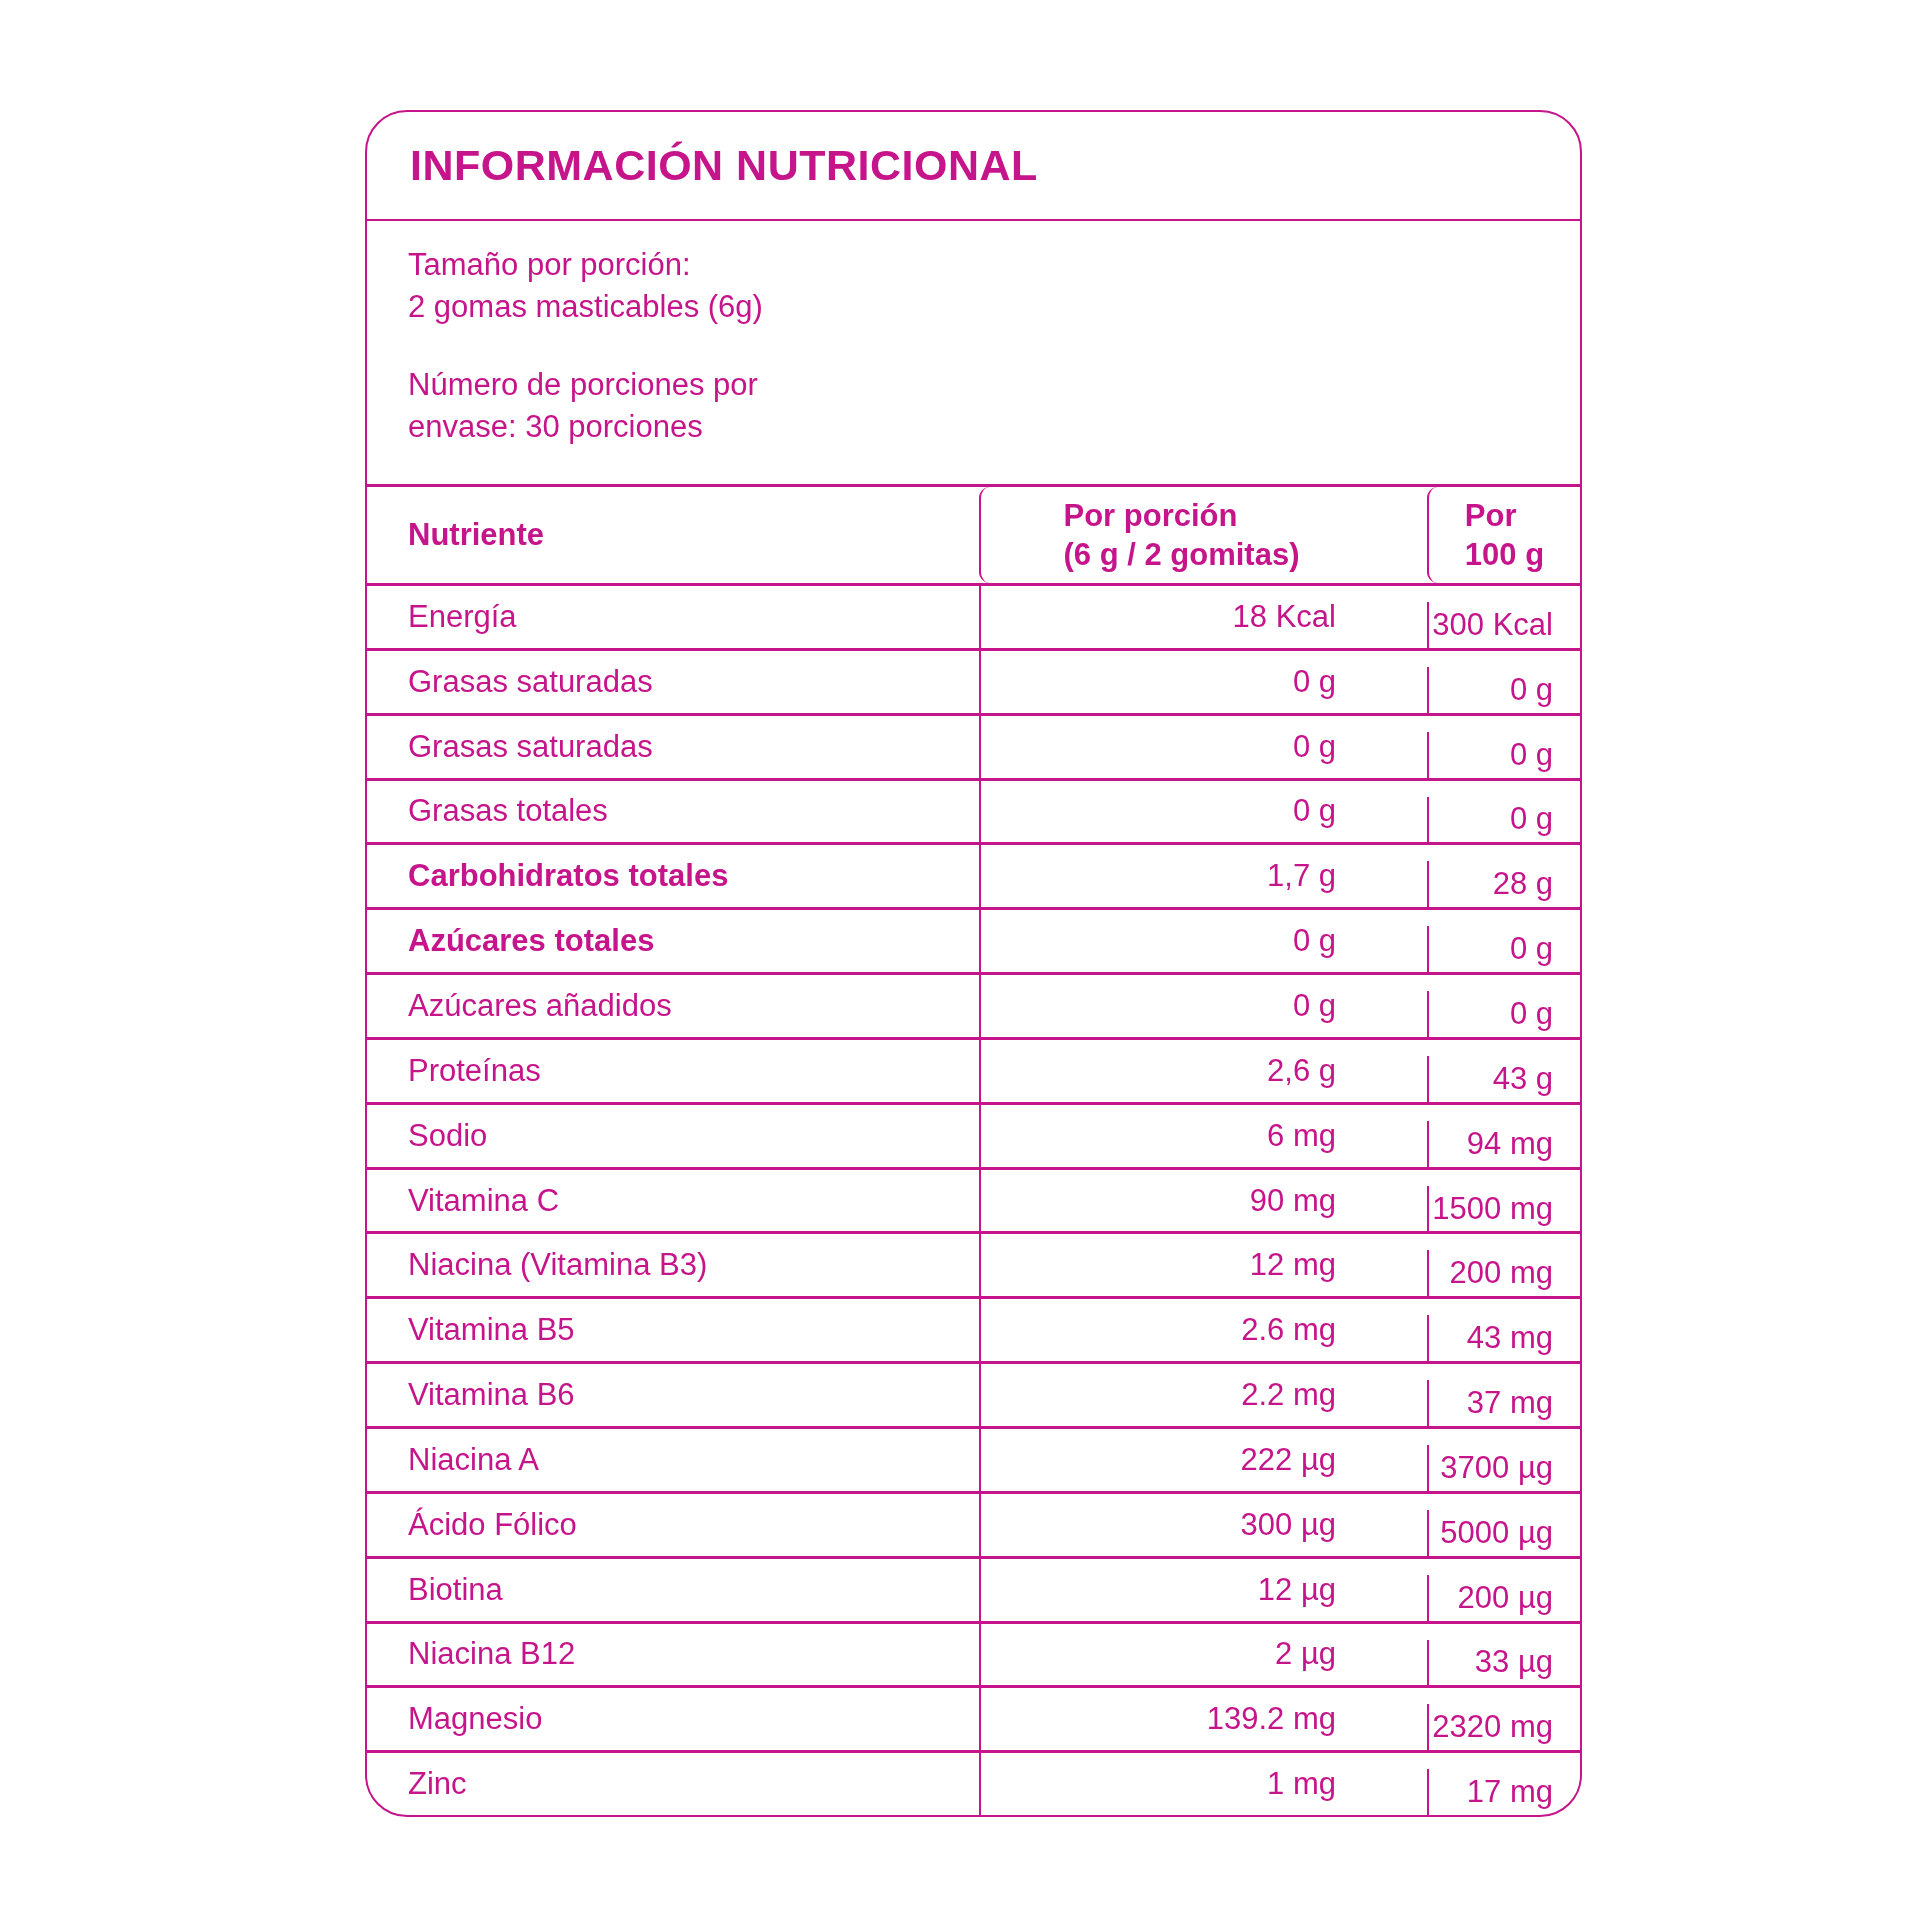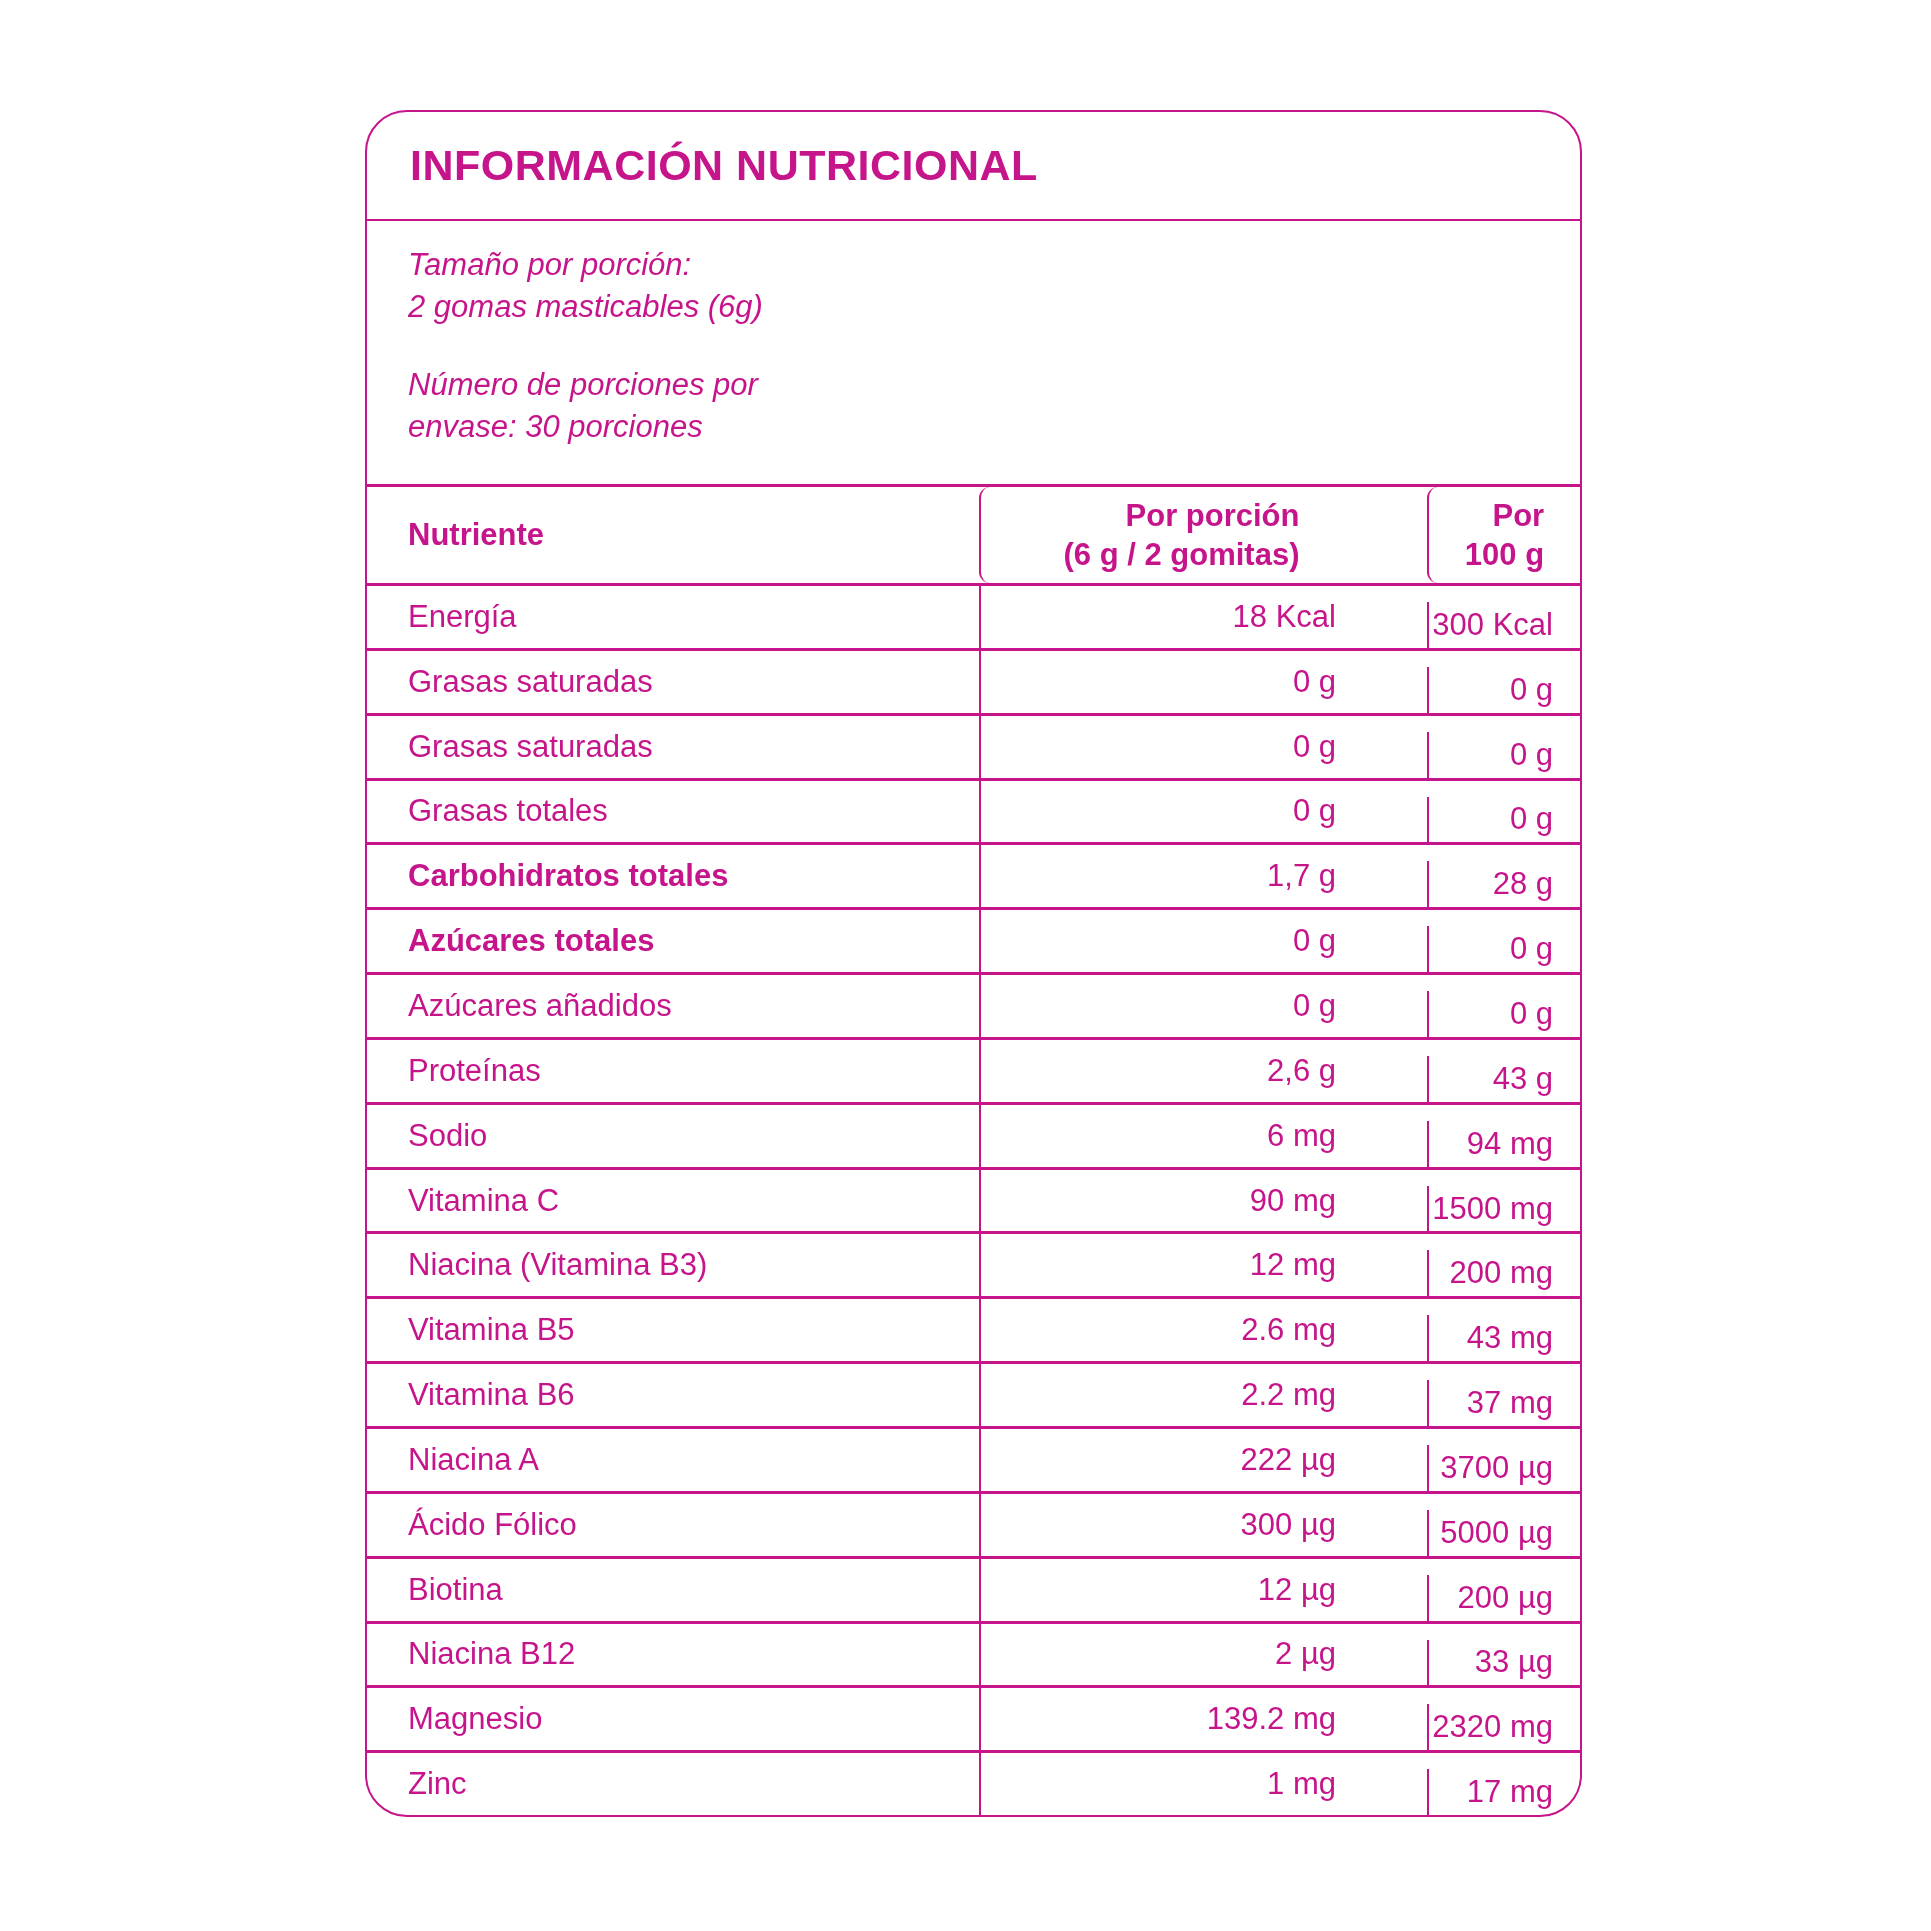--- a/index.html
+++ b/index.html
@@ -27,7 +27,7 @@
     flex:0 0 246px; border-bottom:3.9px solid var(--accent);
     padding:23px 43px 0 41px; font-size:31px; line-height:42px;
   }
-  .serving-par{ margin:0 0 36px 0;font-style:italic; }
+  .serving-par{ margin:0 0 36px 0; }
   
   .grid-row{ display:grid; grid-template-columns:567px 403px 1fr;gap:45px; }
   .header-row{

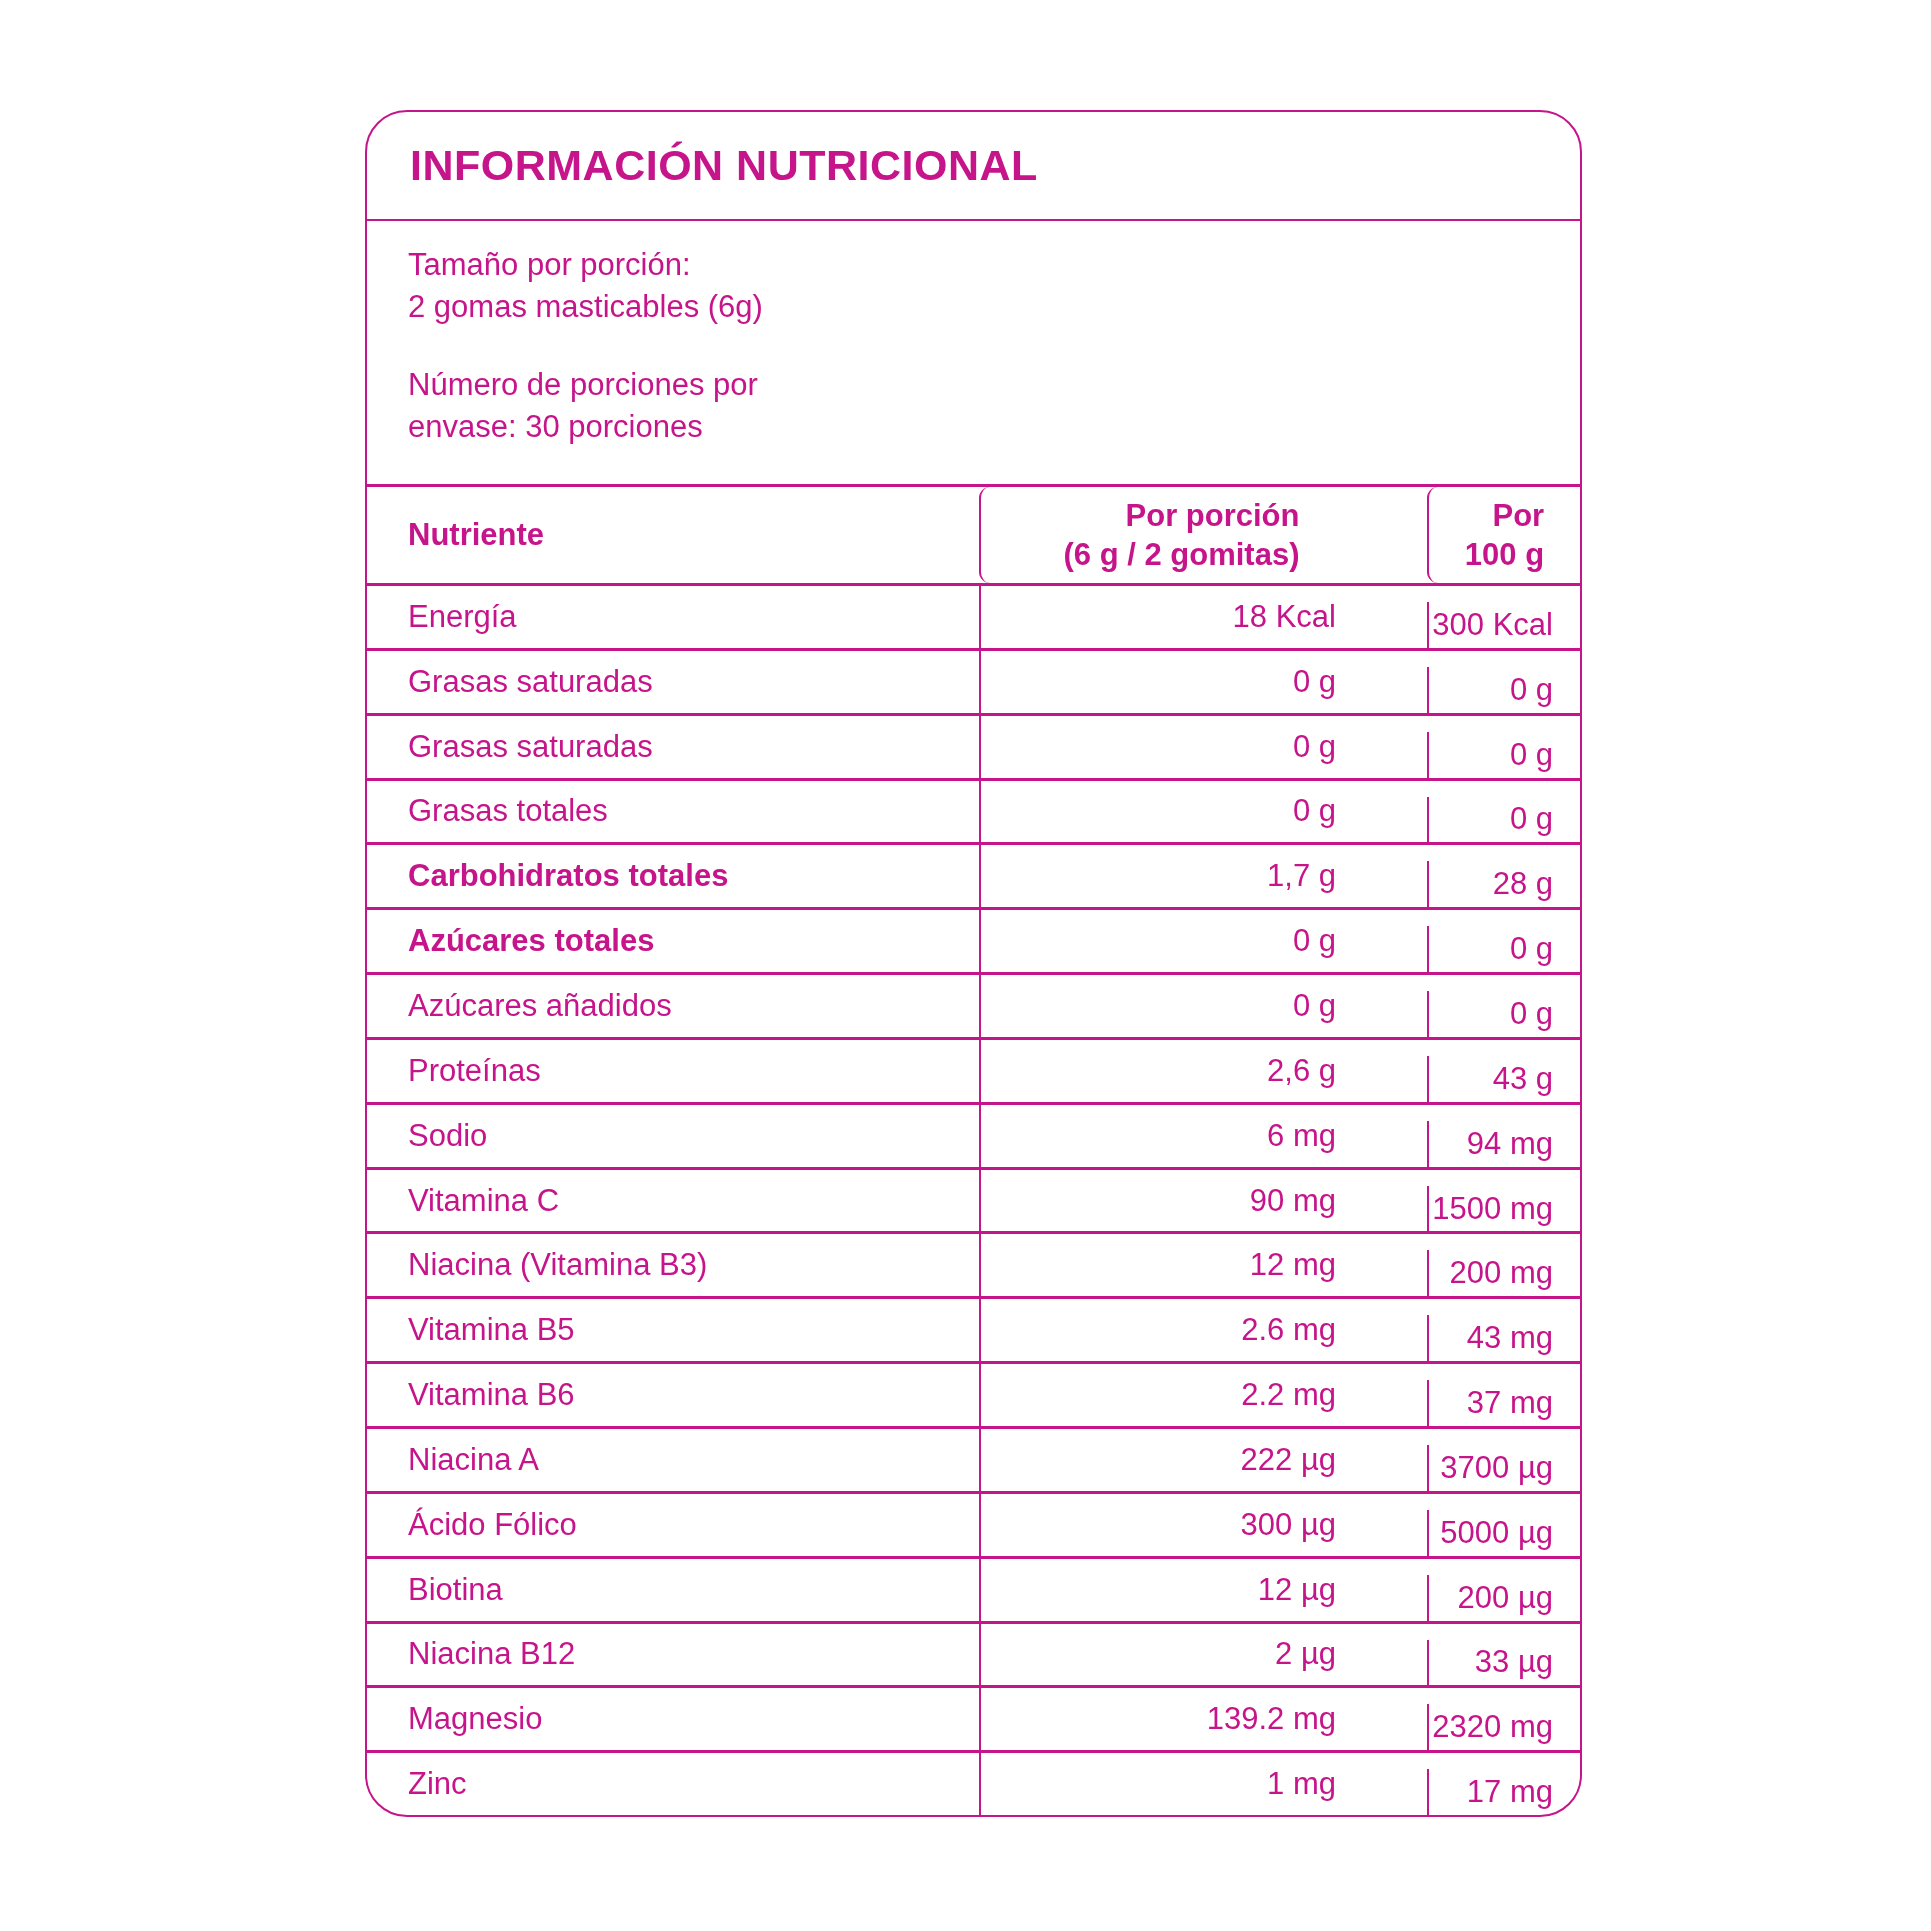--- a/index.html
+++ b/index.html
@@ -35,7 +35,7 @@
     font-weight:700; font-size:31px;
   }
   .hcell{ display:flex; align-items:center; }
-  .hcell.center{ justify-content:center; text-align:right; line-height:39px;border-radius:11px; }
+  .hcell.center{ justify-content:center; text-align:left; line-height:39px;border-radius:11px; }
   .hc1{ padding-left:41px; }
   .vline{ border-left:2.9px solid var(--accent); }
   .table-body{ flex:1 1 auto; display:flex; flex-direction:column;border-radius:28px; }

